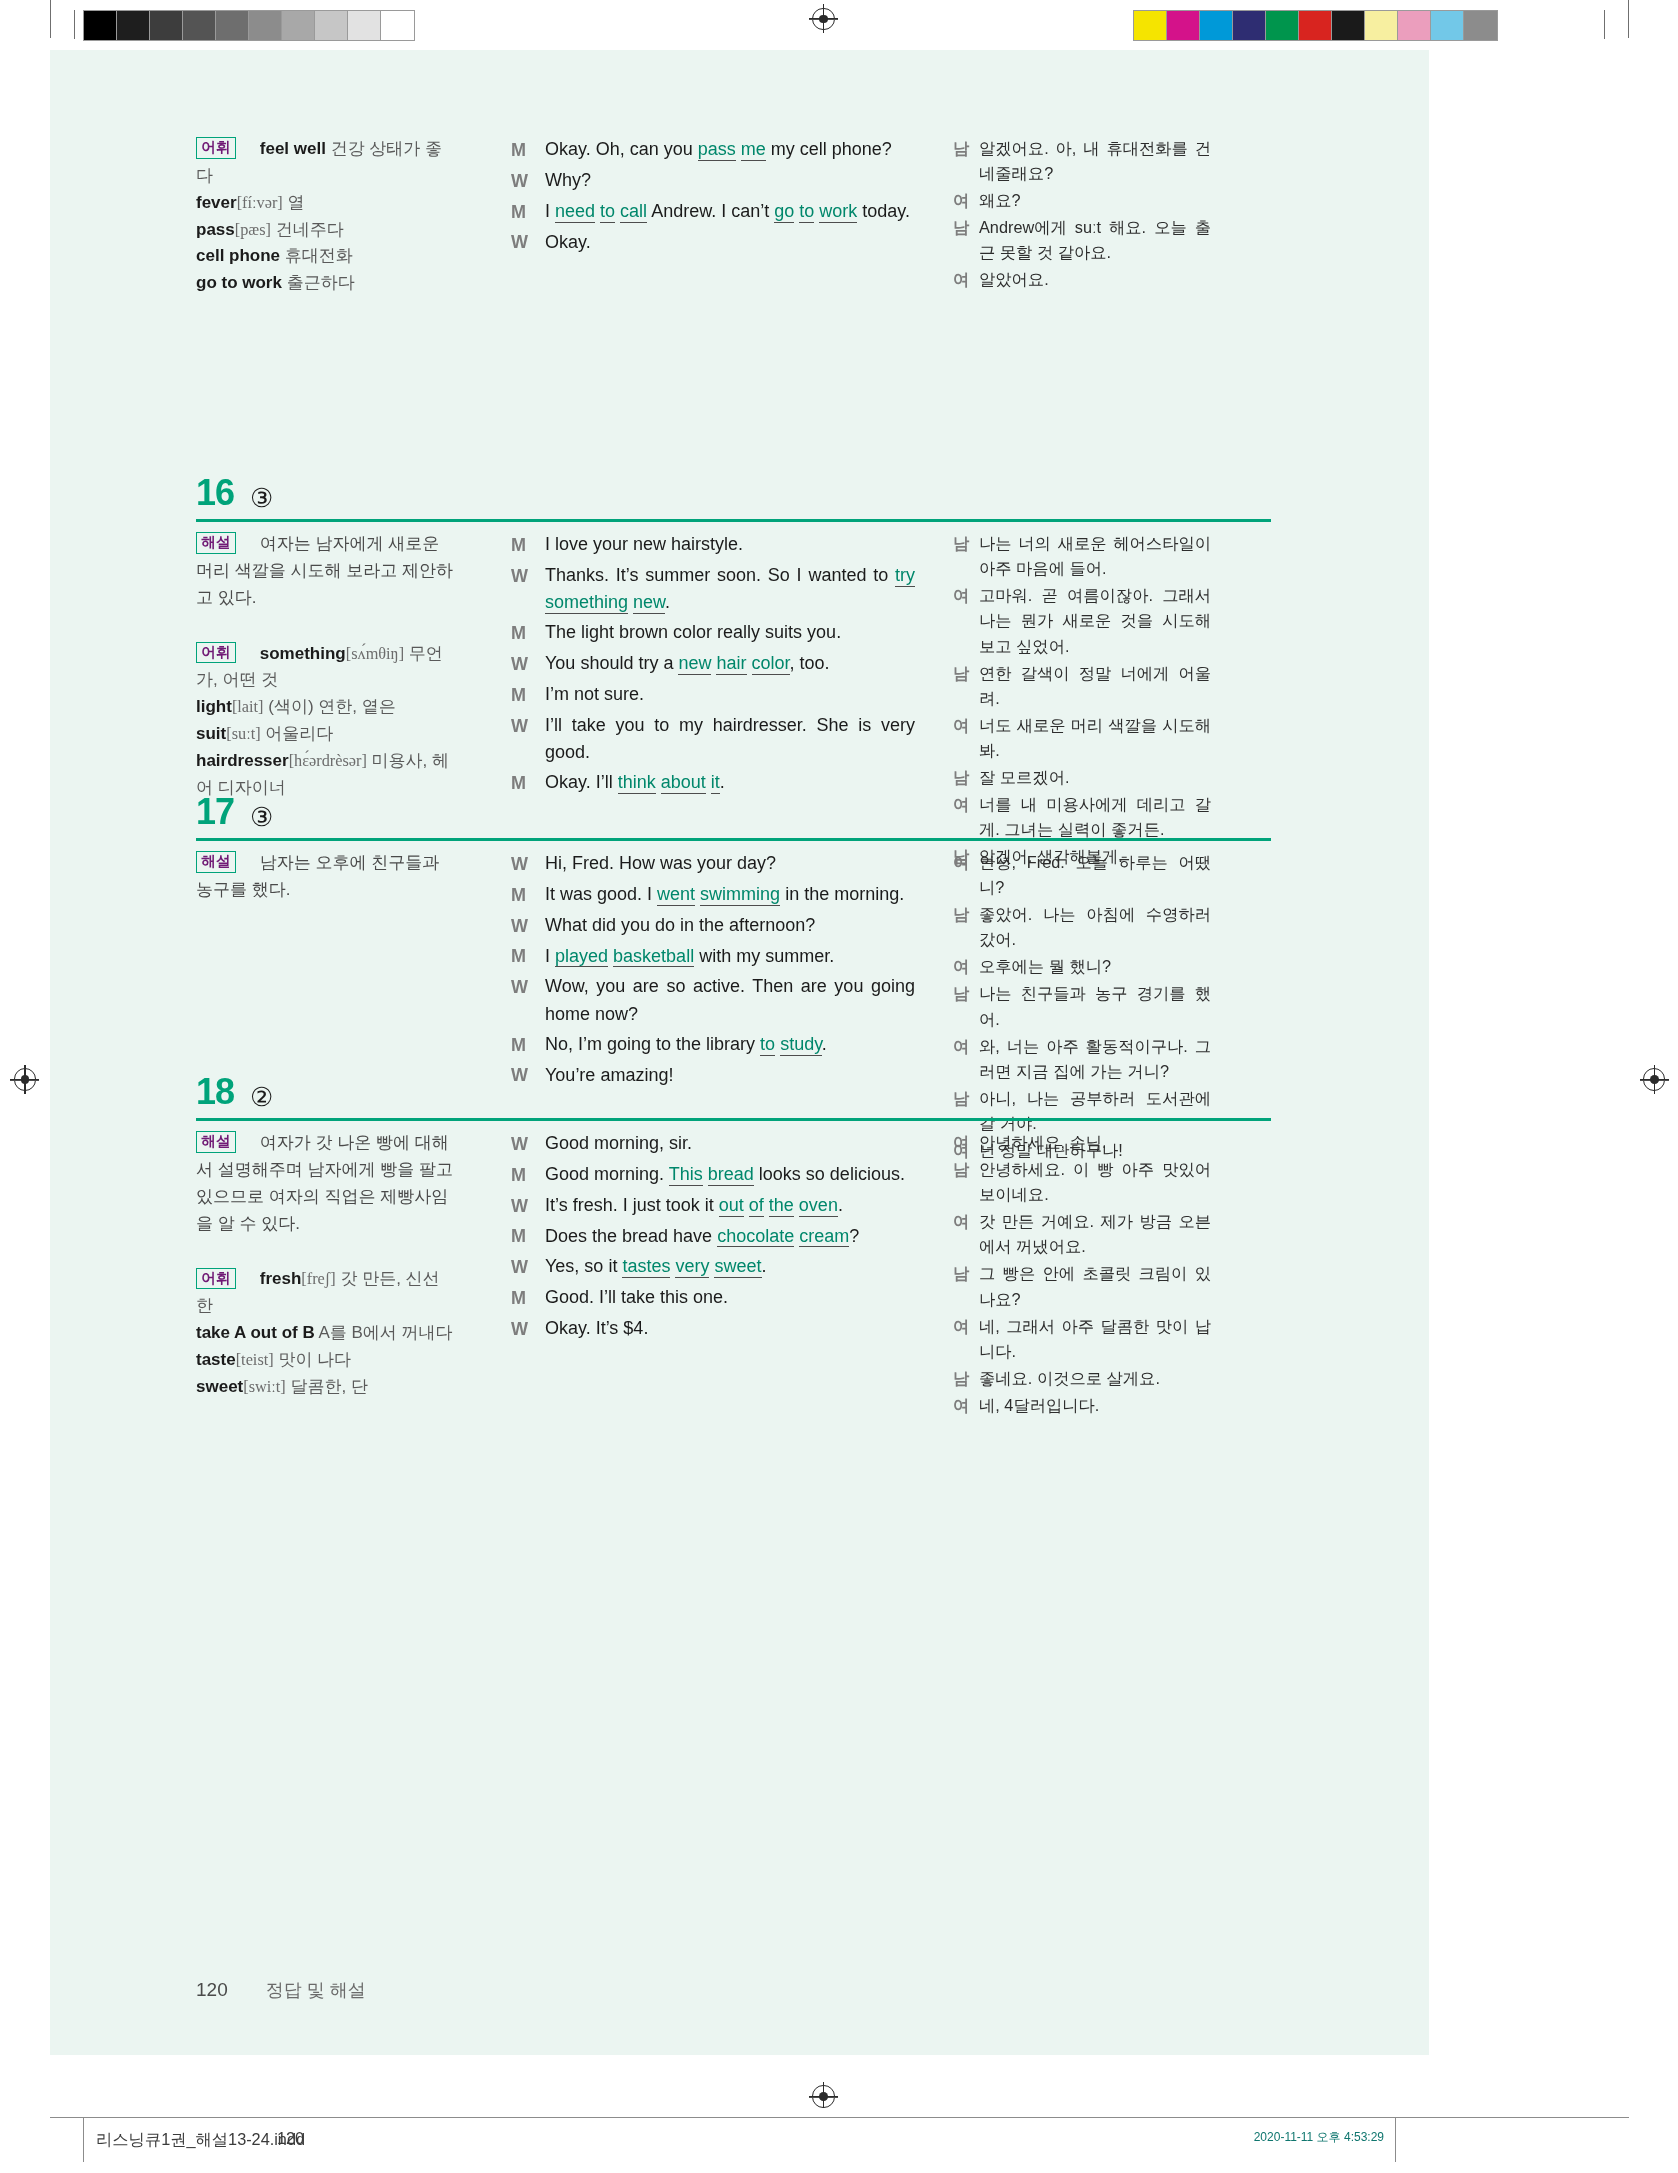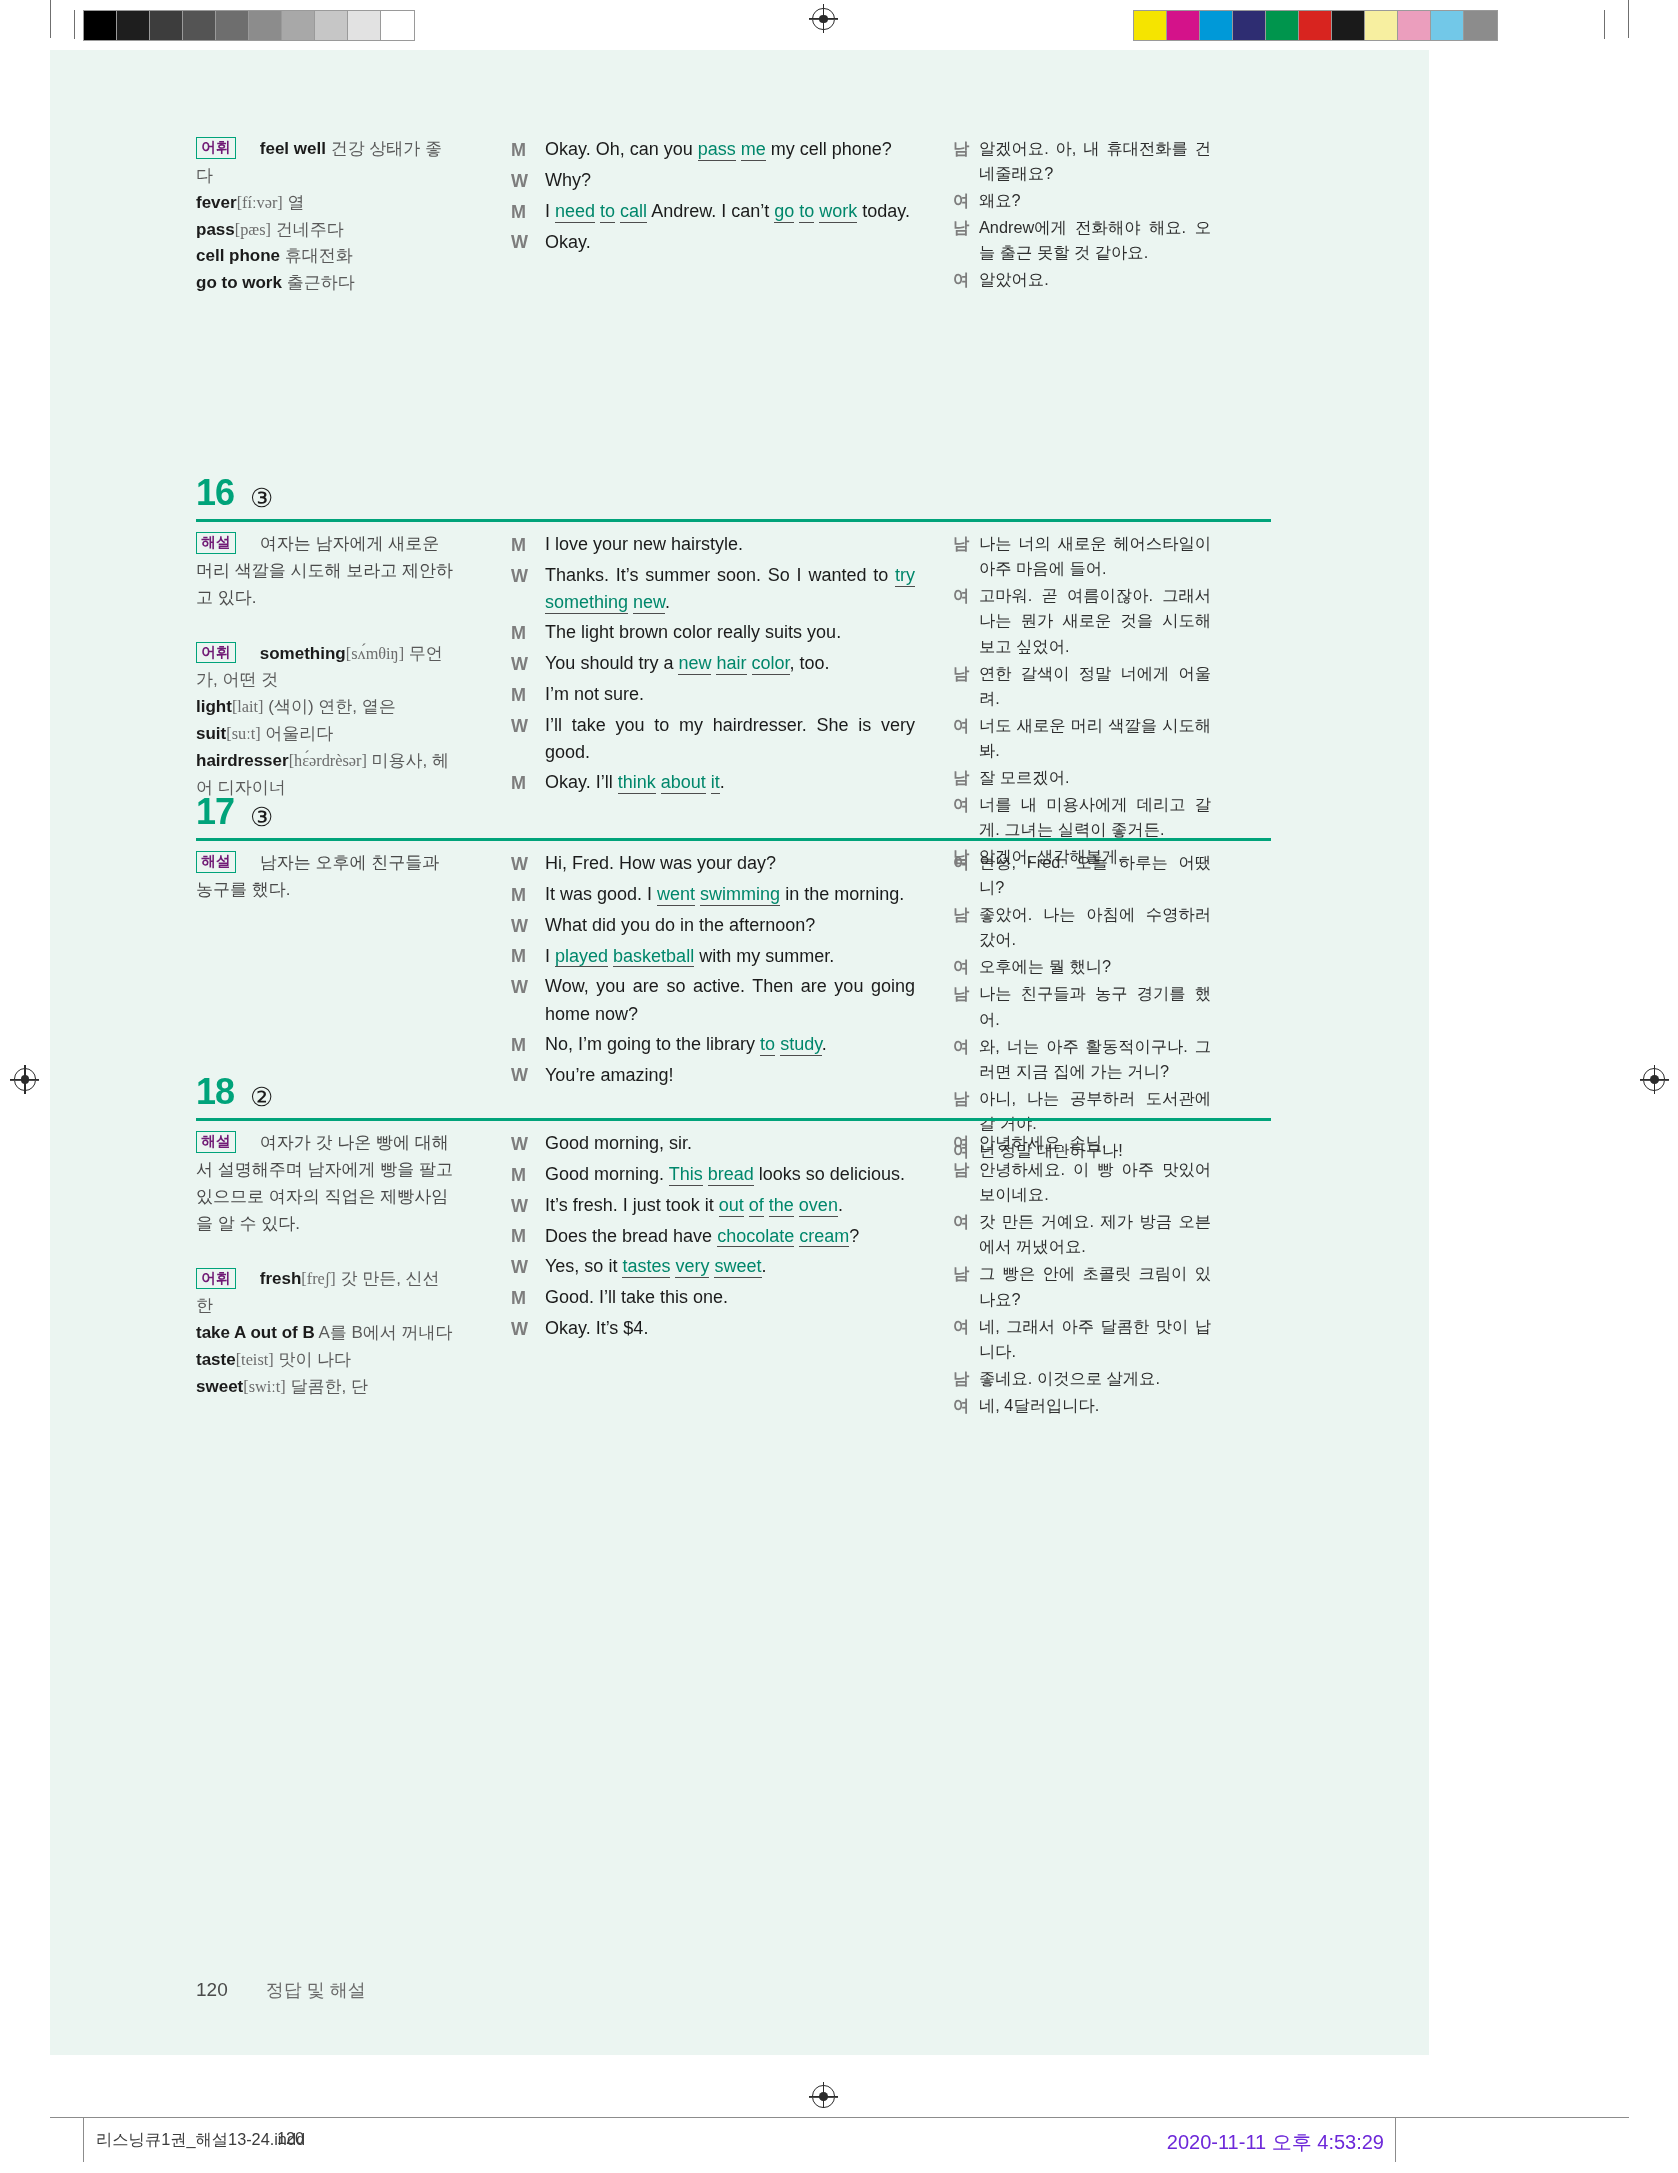--- a/index.html
+++ b/index.html
@@ -228,7 +228,7 @@
             </div>
             <div class="kline">
               <div class="kspk">남</div>
-              <div class="ktext">Andrew에게 전화해야 해요. 오늘 출근 못할 것 같아요.</div>
+              <div class="ktext">Andrew에게 suːt 해요. 오늘 출근 못할 것 같아요.</div>
             </div>
             <div class="kline">
               <div class="kspk">여</div>

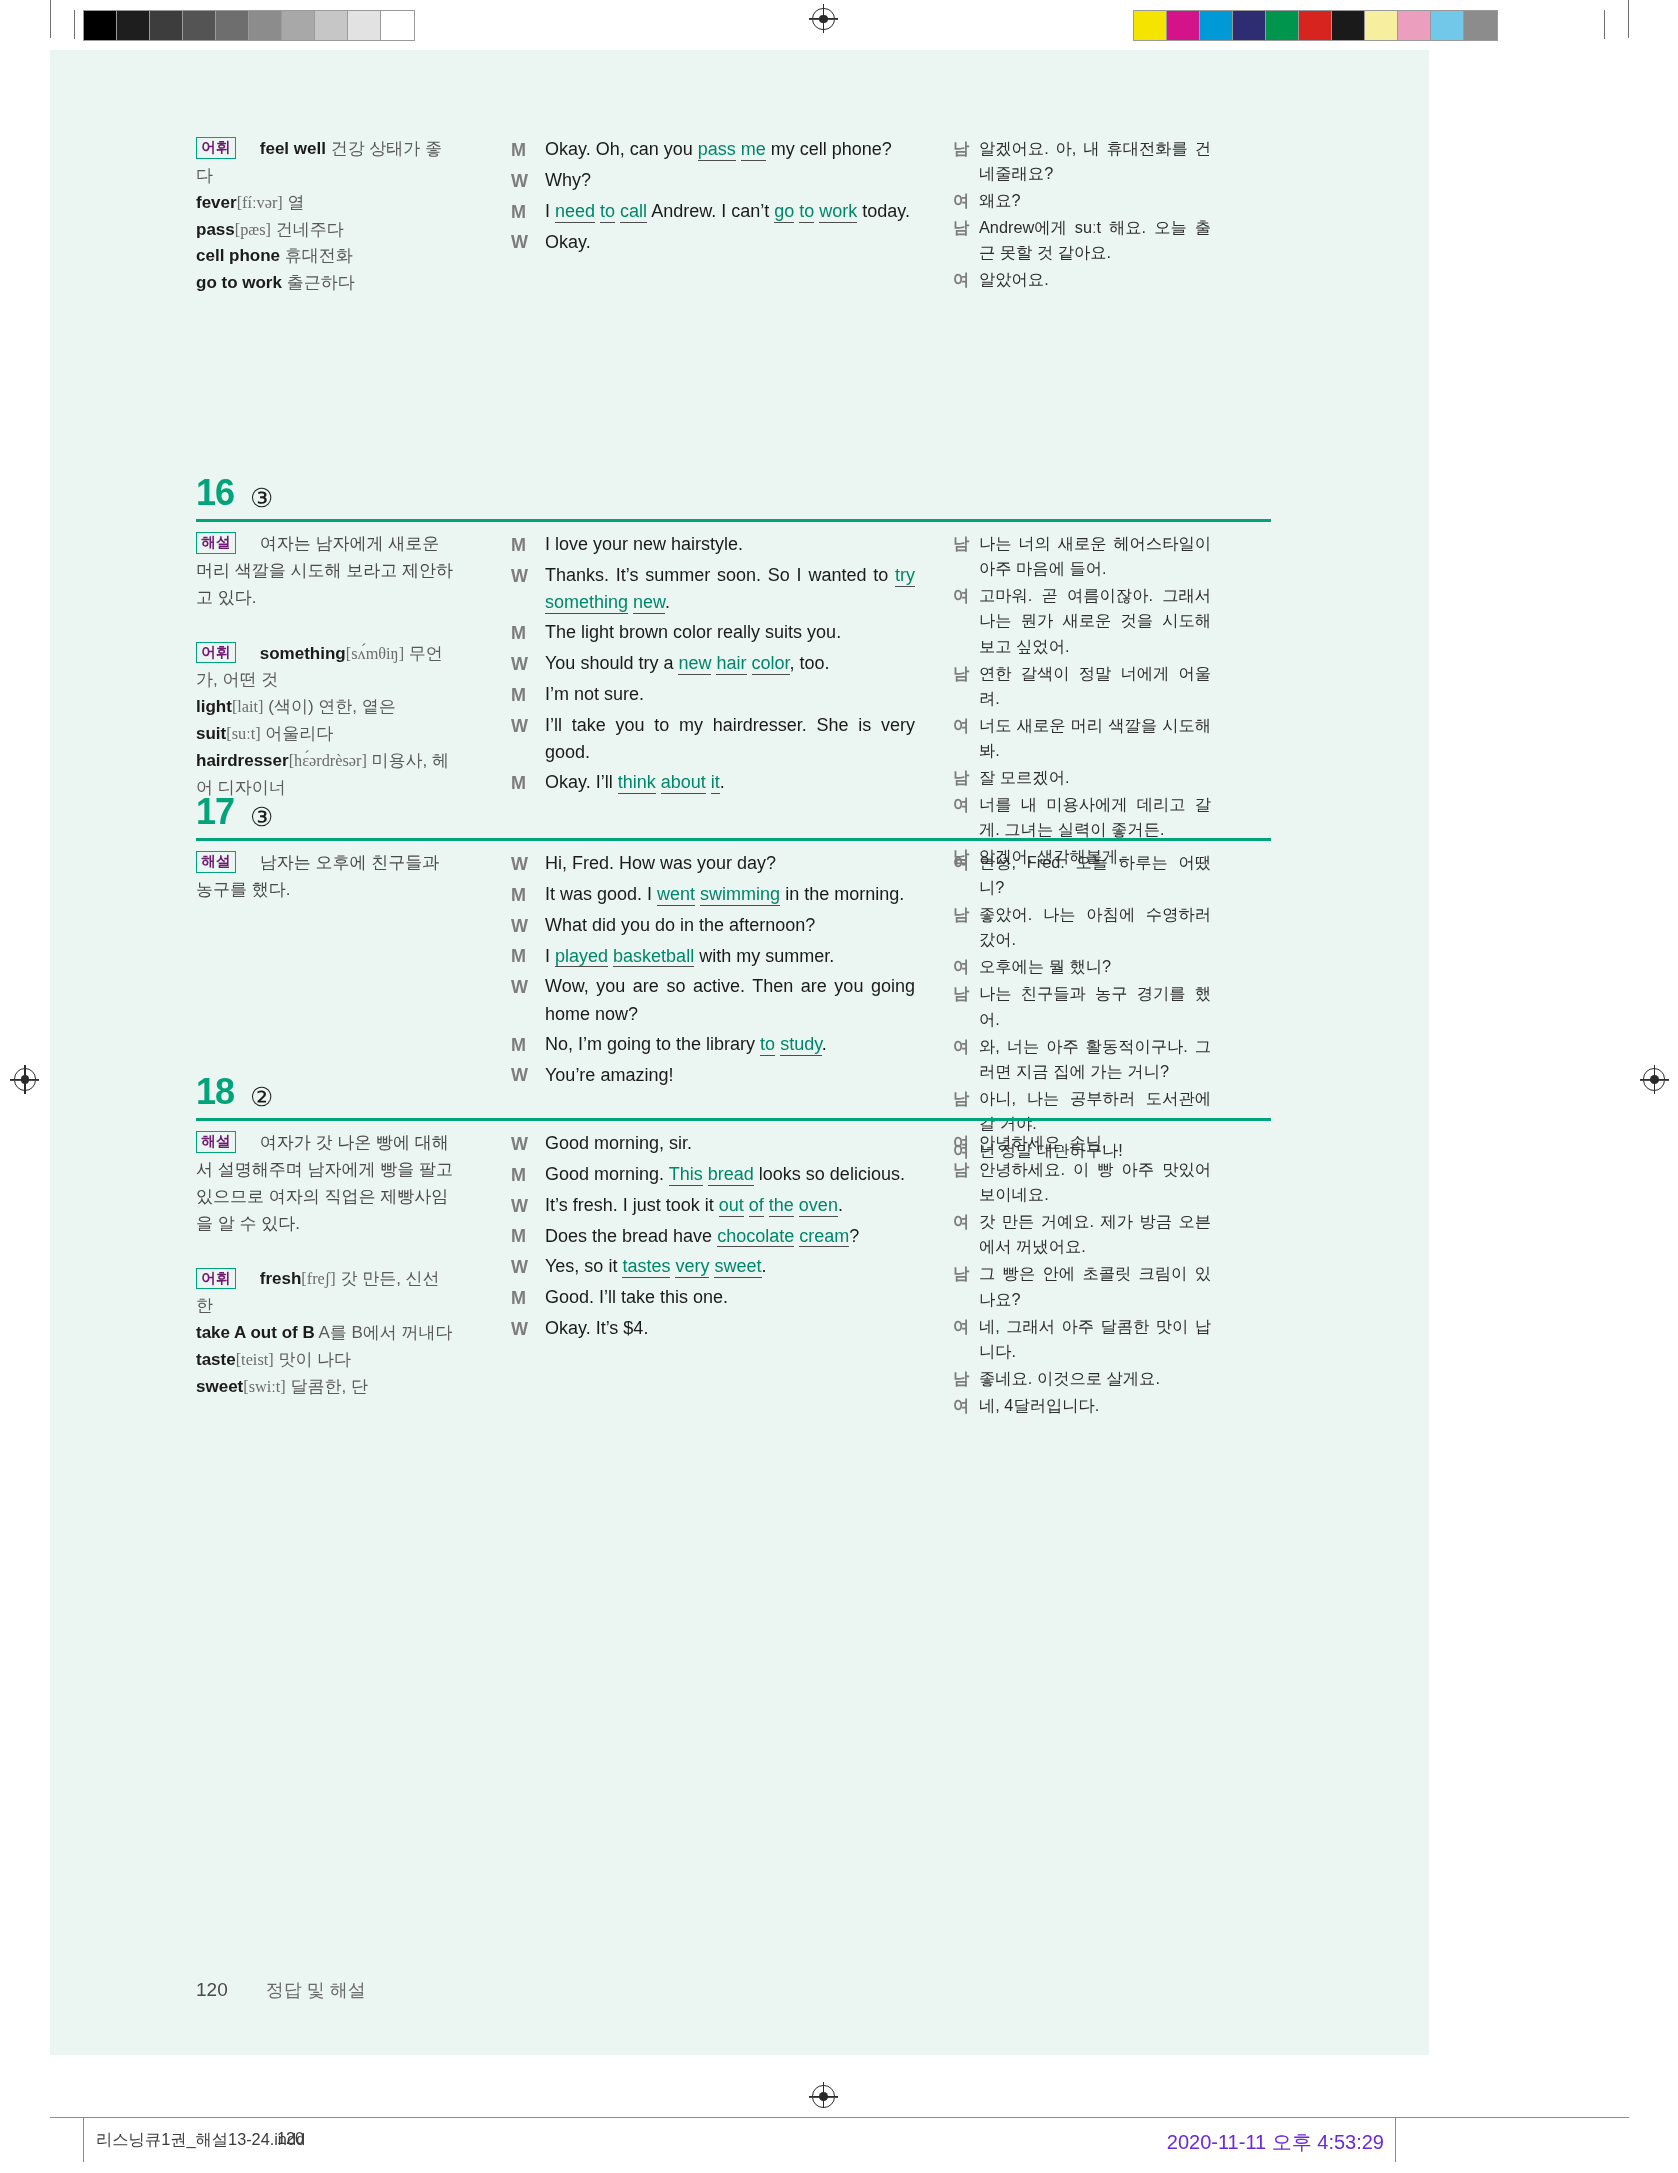--- a/index.html
+++ b/index.html
@@ -129,7 +129,7 @@
   .slug-tick { position:absolute; left:83px; top:8.6px; width:0.9px; height:45px; background:#8c8c8c; }
   .slug-file { position:absolute; left:96px; top:20.6px; font-size:16.3px; color:#3b3b3b; }
   .slug-page { position:absolute; left:277px; top:20.6px; font-size:16.3px; color:#3b3b3b; }
-  .slug-time { position:absolute; right:95px; top:20.6px; font-size:20px; color:#6d28d9; }
+  .slug-time { position:absolute; right:95px; top:20.6px; font-size:12px; color:#0f766e; }
   .slug-tick2 { position:absolute; right:83px; top:8.6px; width:0.9px; height:45px; background:#8c8c8c; }
 </style>
 </head>

